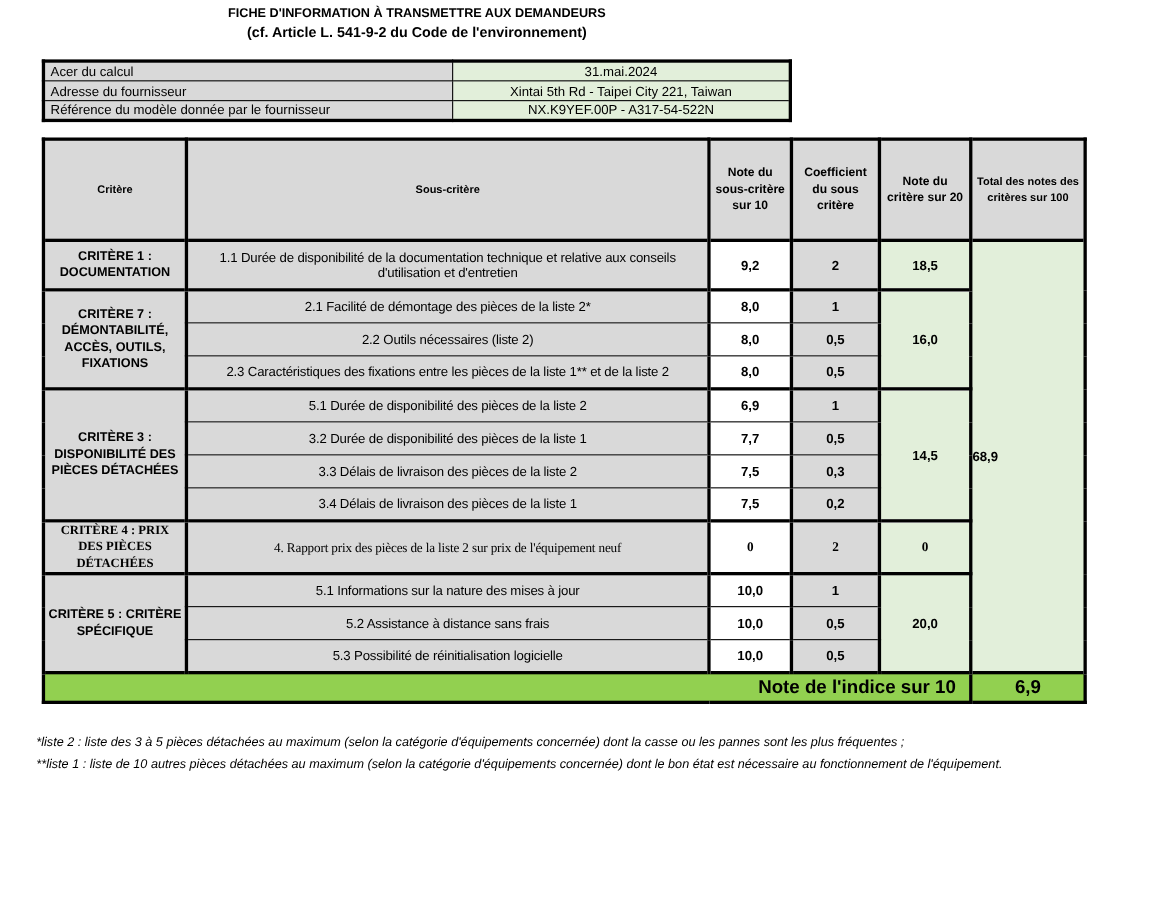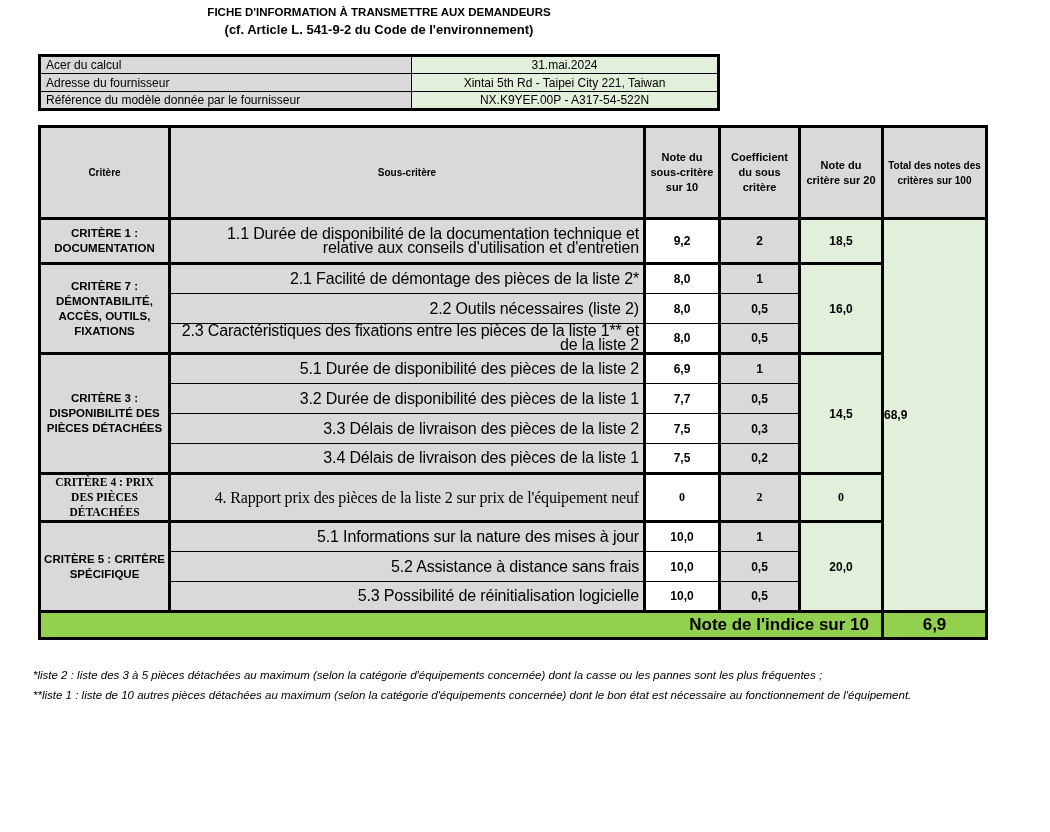--- a/index.html
+++ b/index.html
@@ -55,7 +55,7 @@
   th.h{background:var(--gray);font-weight:bold;font-size:10px;line-height:15px;padding:0 2px;text-align:center;}
   th.h.narrow{font-size:11px;padding:0 2px;}
   td.crit{background:var(--gray);font-weight:bold;font-size:11.5px;line-height:15px;text-align:center;padding:0 3px;}
-  td.sub{background:var(--gray);font-size:16px;letter-spacing:-0.15px;line-height:14px;text-align:right;padding:0 4px;}
+  td.sub{background:var(--gray);font-size:12px;letter-spacing:-0.15px;line-height:14px;text-align:center;padding:0 4px;}
   td.n10{background:#fff;font-weight:bold;font-size:12px;text-align:center;}
   td.coef{background:var(--gray);font-weight:bold;font-size:12px;text-align:center;}
   td.n20{background:var(--lightgreen);font-weight:bold;font-size:12px;text-align:center;}

